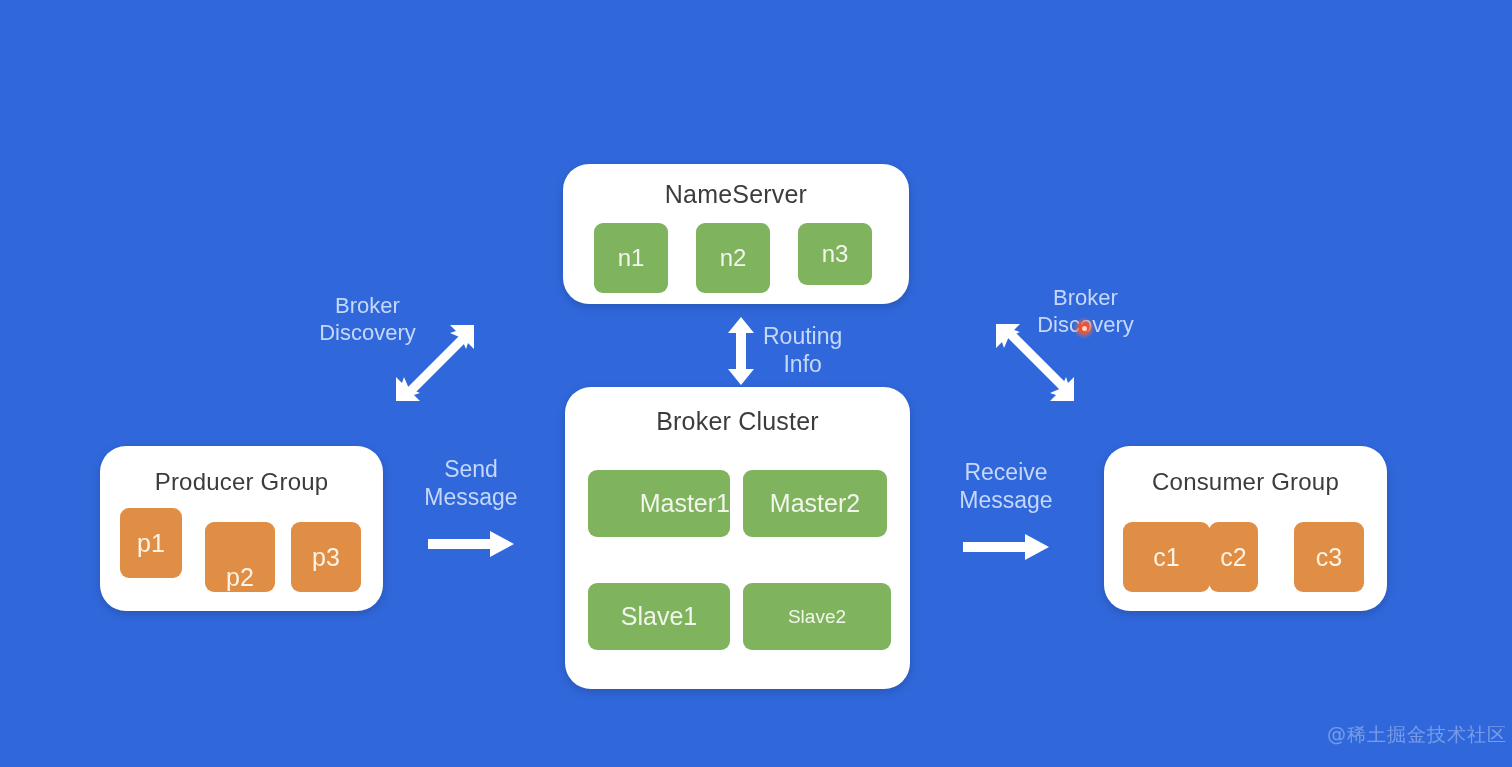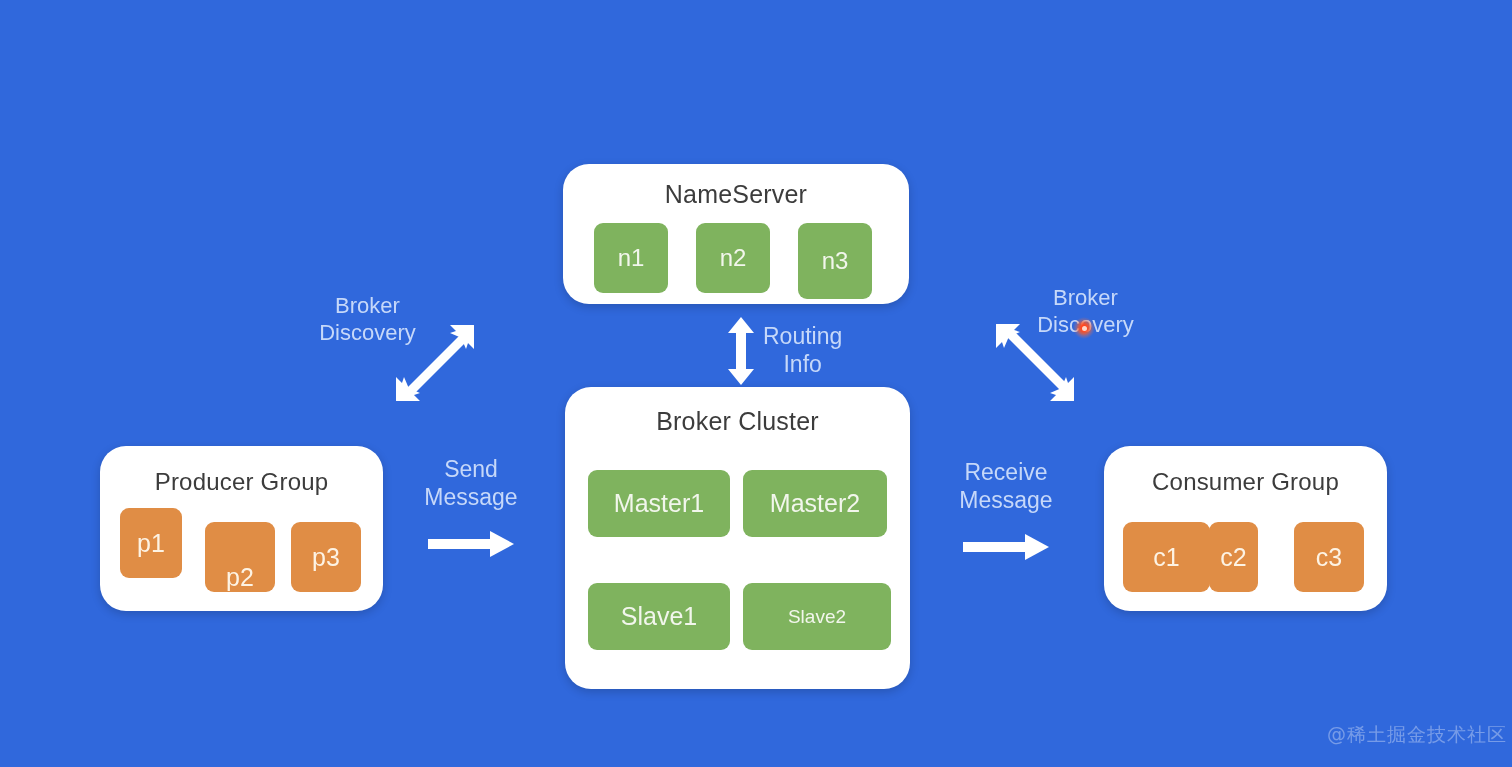--- a/index.html
+++ b/index.html
@@ -119,7 +119,7 @@
   <div class="chip green" style="left:696px; top:223px; width:74px; height:70px; font-size:24px;">
     <span>n2</span>
   </div>
-  <div class="chip green" style="left:798px; top:223px; width:74px; height:76px; font-size:24px;">
+  <div class="chip green" style="left:798px; top:223px; width:74px; height:62px; font-size:24px;">
     <span>n3</span>
   </div>
 

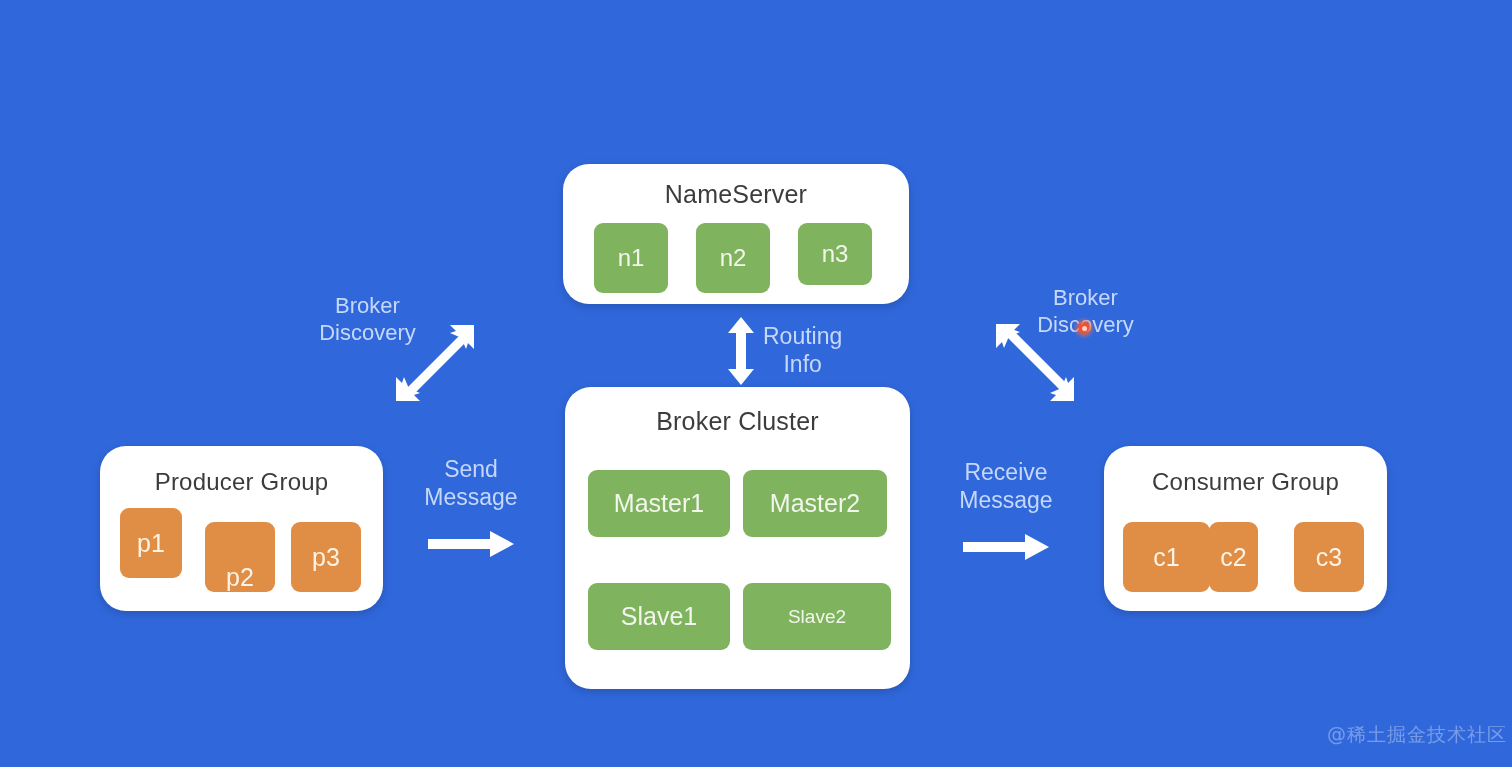--- a/index.html
+++ b/index.html
@@ -127,7 +127,7 @@
     <div class="card-title" style="top:20px; font-size:25px;">Broker Cluster</div>
   </div>
 
-  <div class="chip green" style="left:588px; top:470px; width:142px; height:67px; font-size:25px;">
+  <div class="chip green" style="left:588px; top:470px; width:142px; height:67px; font-size:25px;justify-content:flex-end;">
     <span>Master1</span>
   </div>
   <div class="chip green" style="left:743px; top:470px; width:144px; height:67px; font-size:25px;">

